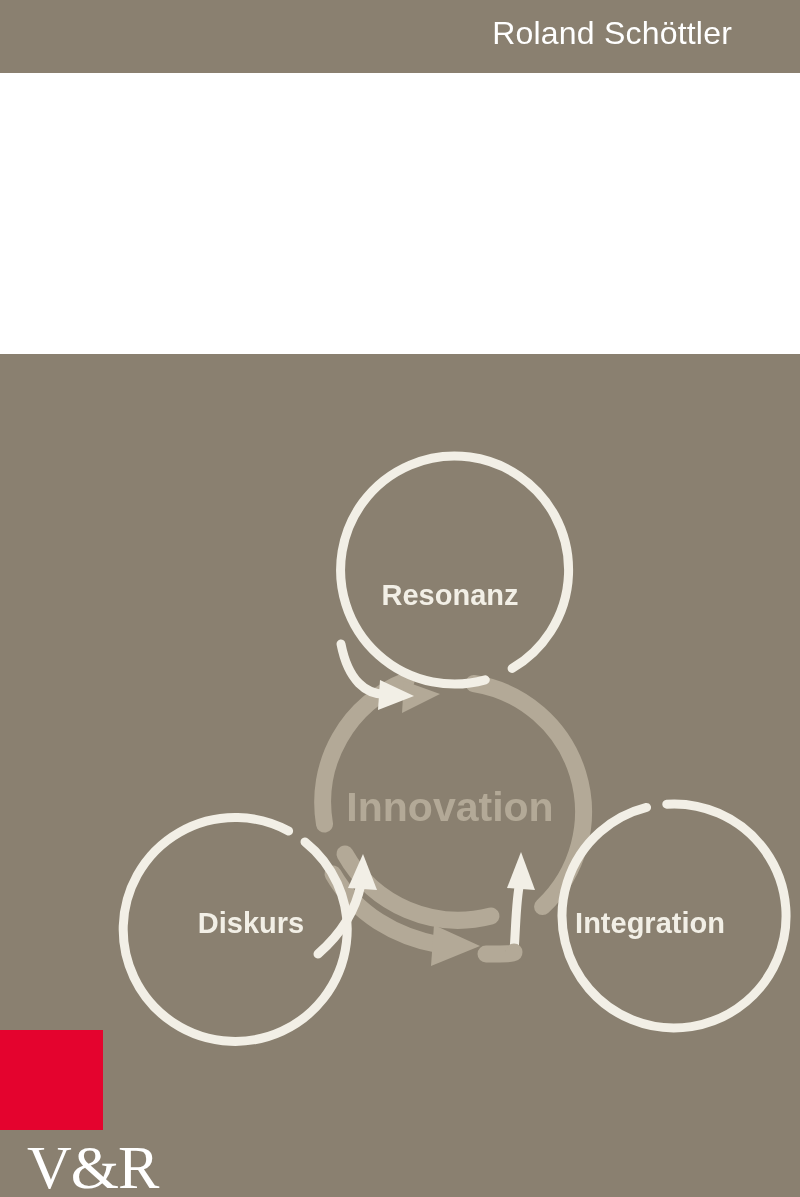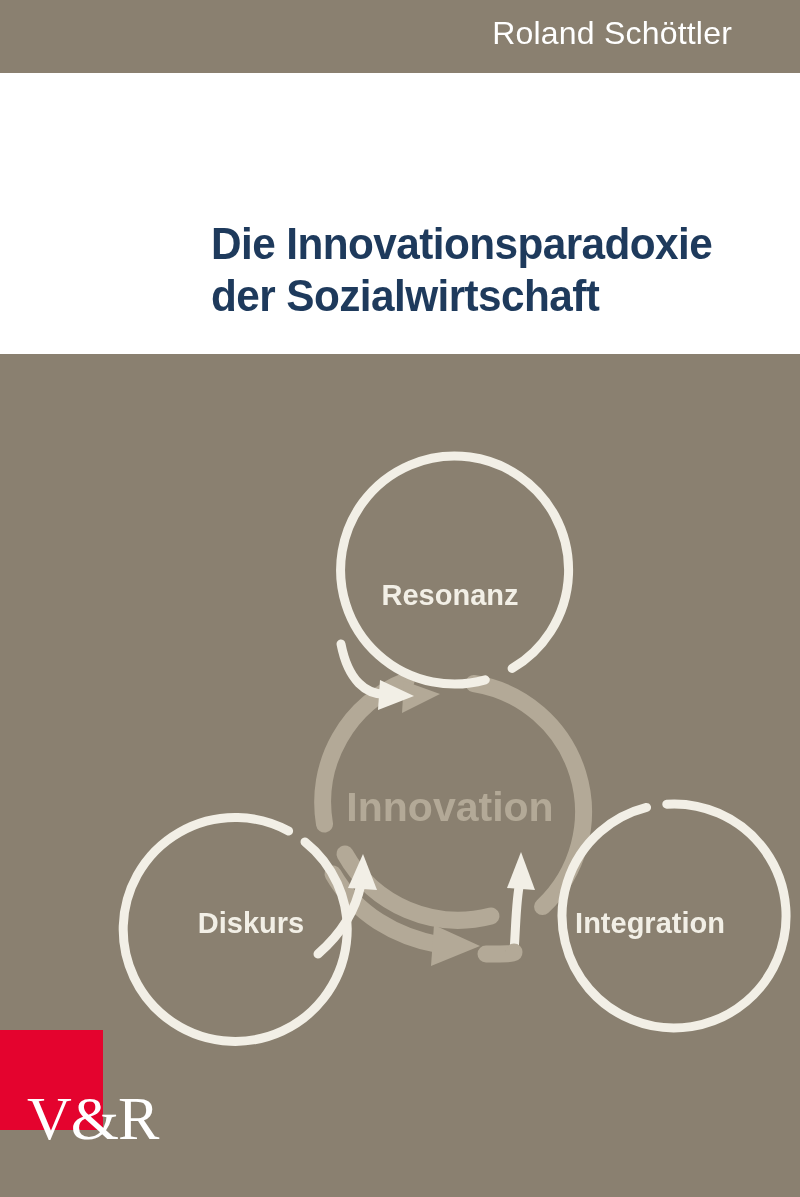--- a/index.html
+++ b/index.html
@@ -128,10 +128,6 @@
 
   <div class="author">Roland Schöttler</div>
 
-  <div class="title-block">
-    <div class="title-line">Die Innovationsparadoxie</div>
-    <div class="title-line">der Sozialwirtschaft</div>
-  </div>
 
   <div class="diagram">
     <svg viewBox="0 0 800 843" xmlns="http://www.w3.org/2000/svg">

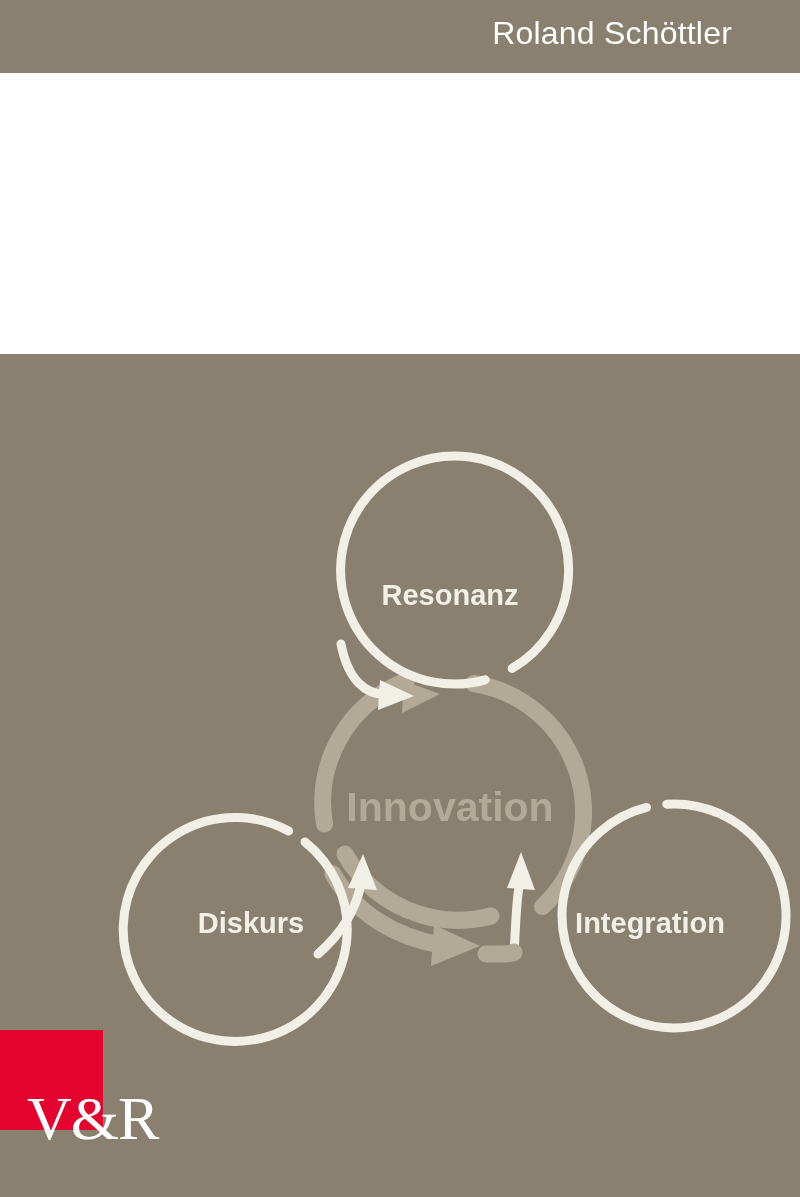--- a/index.html
+++ b/index.html
@@ -107,7 +107,7 @@
   .logo-text {
     position: absolute;
     left: 27px;
-    top: 1087px;
+    top: 1136px;
     color: #ffffff;
     font-family: "Liberation Serif", serif;
     font-size: 62px;

